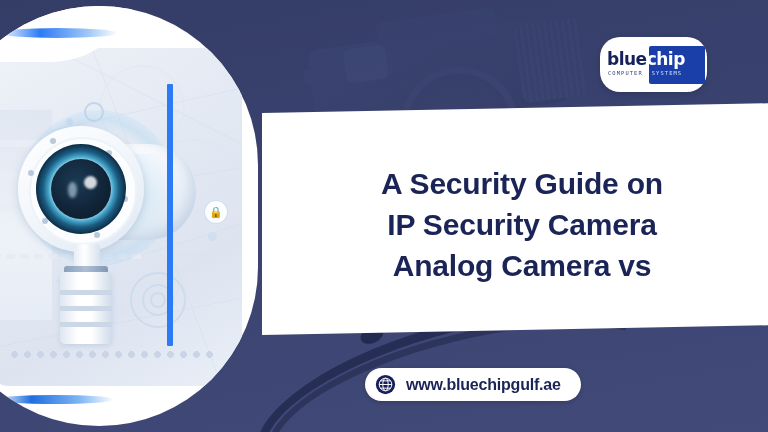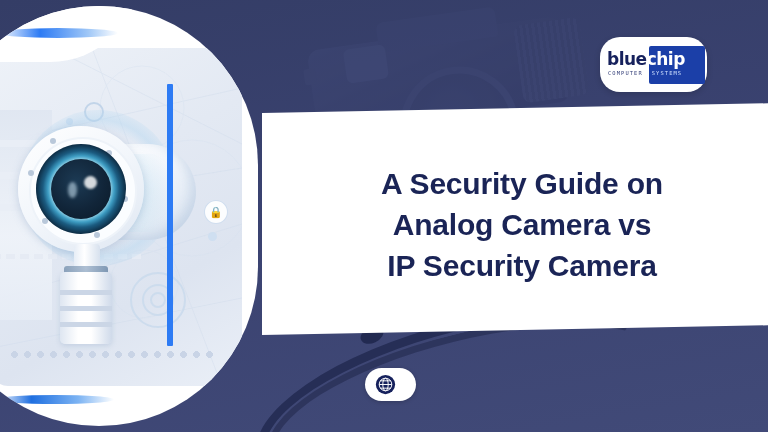--- a/index.html
+++ b/index.html
@@ -489,8 +489,8 @@
   <div class="panel"></div>
   <div class="panel-inner">
     <div class="headline">A Security Guide on</div>
+    <div class="headline">IP Security Camera</div>
     <div class="headline">Analog Camera vs</div>
-    <div class="headline">IP Security Camera</div>
   </div>
 
   <div class="circle-frame">

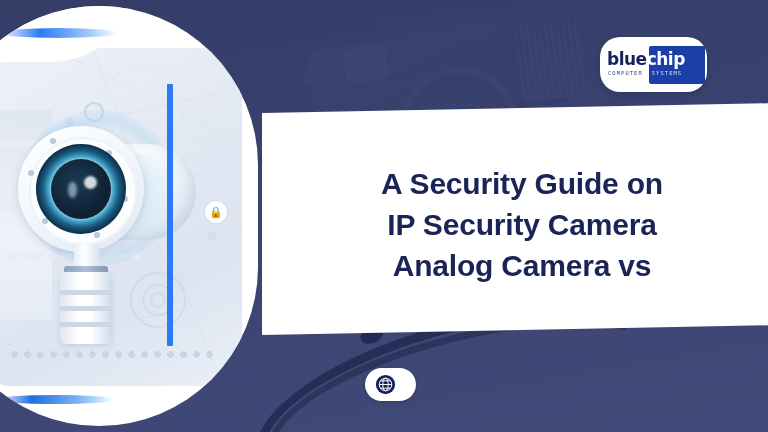--- a/index.html
+++ b/index.html
@@ -584,6 +584,7 @@
         <line x1="6" y1="16.2" x2="18" y2="16.2"></line>
       </g>
     </svg>
+    <span class="url-text">www.bluechipgulf.ae</span>
   </div>
 
 </div>

